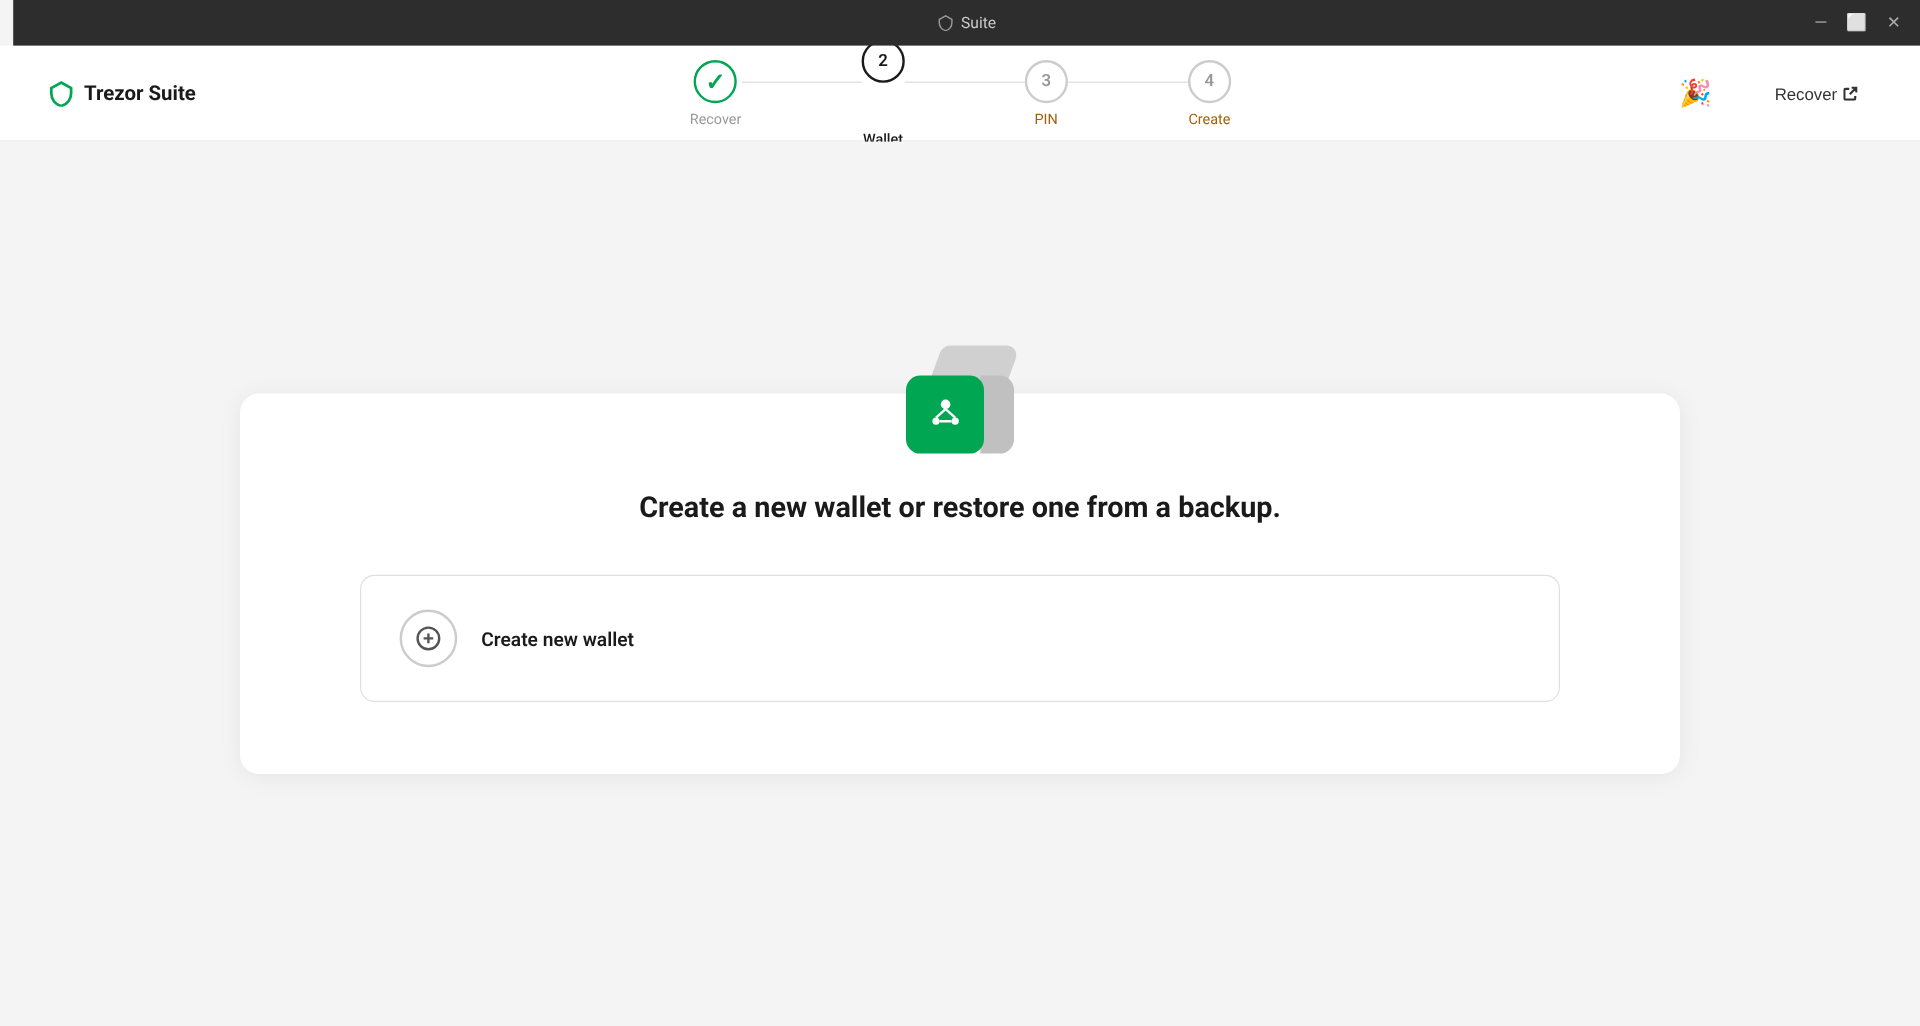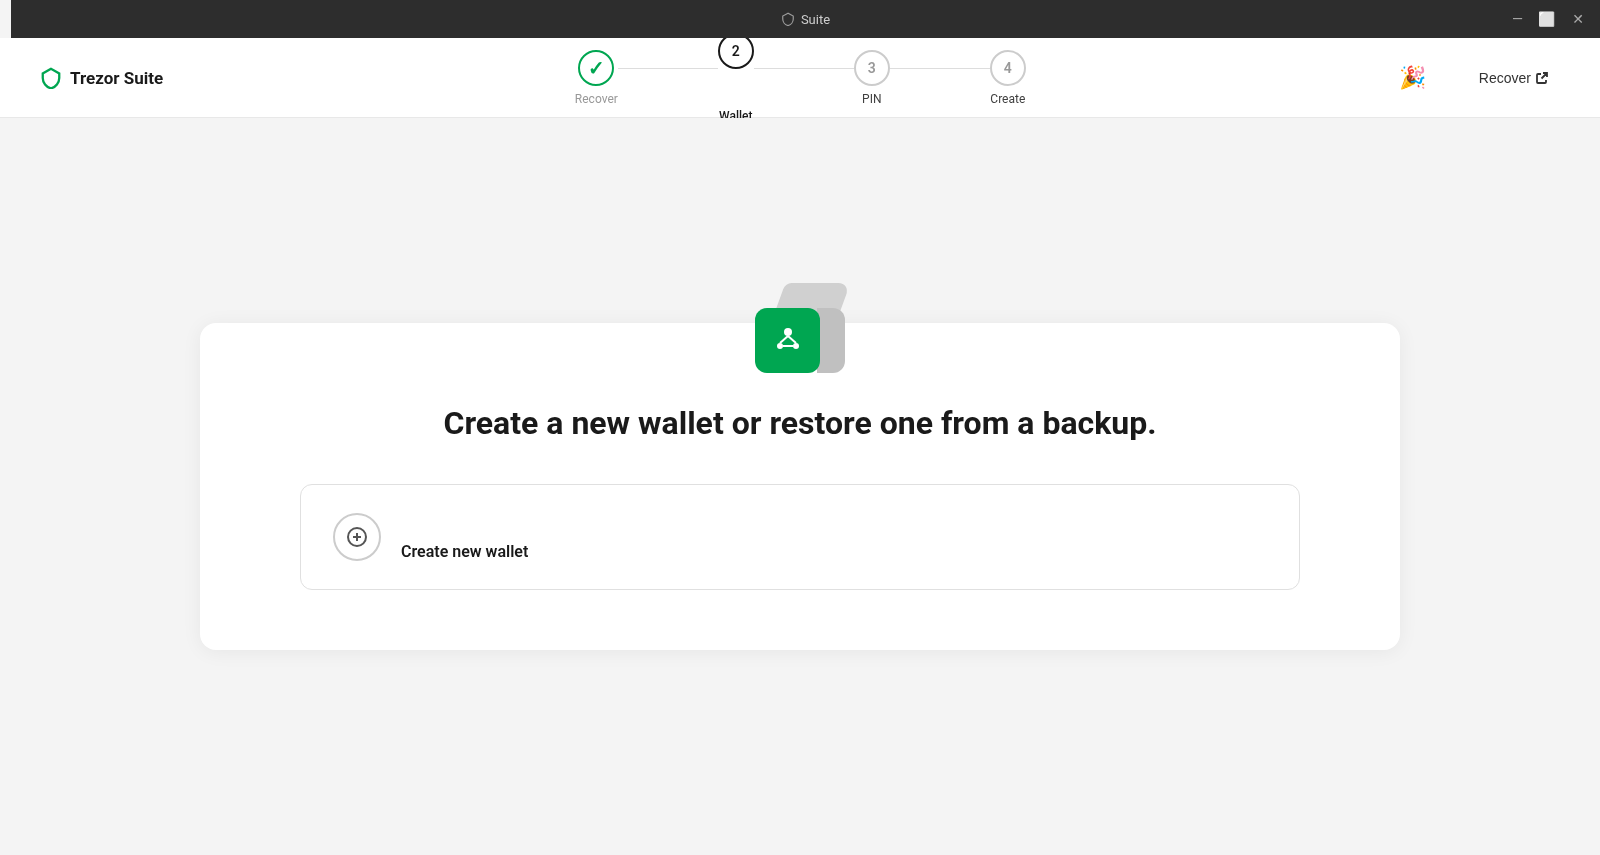--- a/index.html
+++ b/index.html
@@ -134,7 +134,7 @@
 
     .step-label {
       font-size: 12px;
-      color: #404040;
+      color: #a16207;
       margin-top: 2px;
     }
 

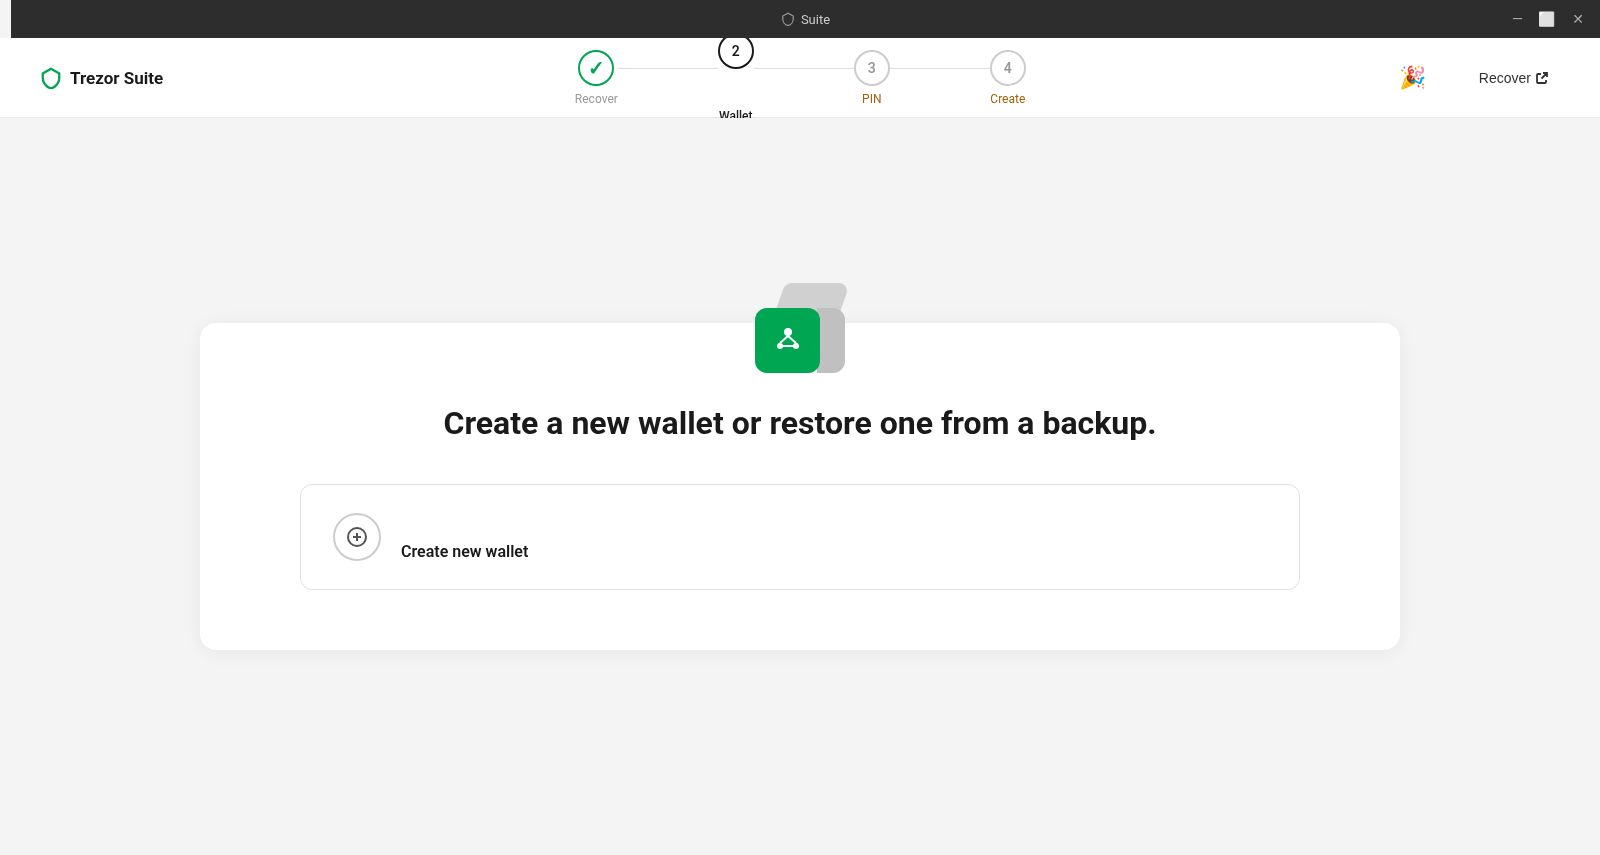--- a/index.html
+++ b/index.html
@@ -243,7 +243,7 @@
     }
 
     .card-title {
-      font-size: 32px;
+      font-size: 24px;
       font-weight: 700;
       color: #1a1a1a;
       text-align: left;

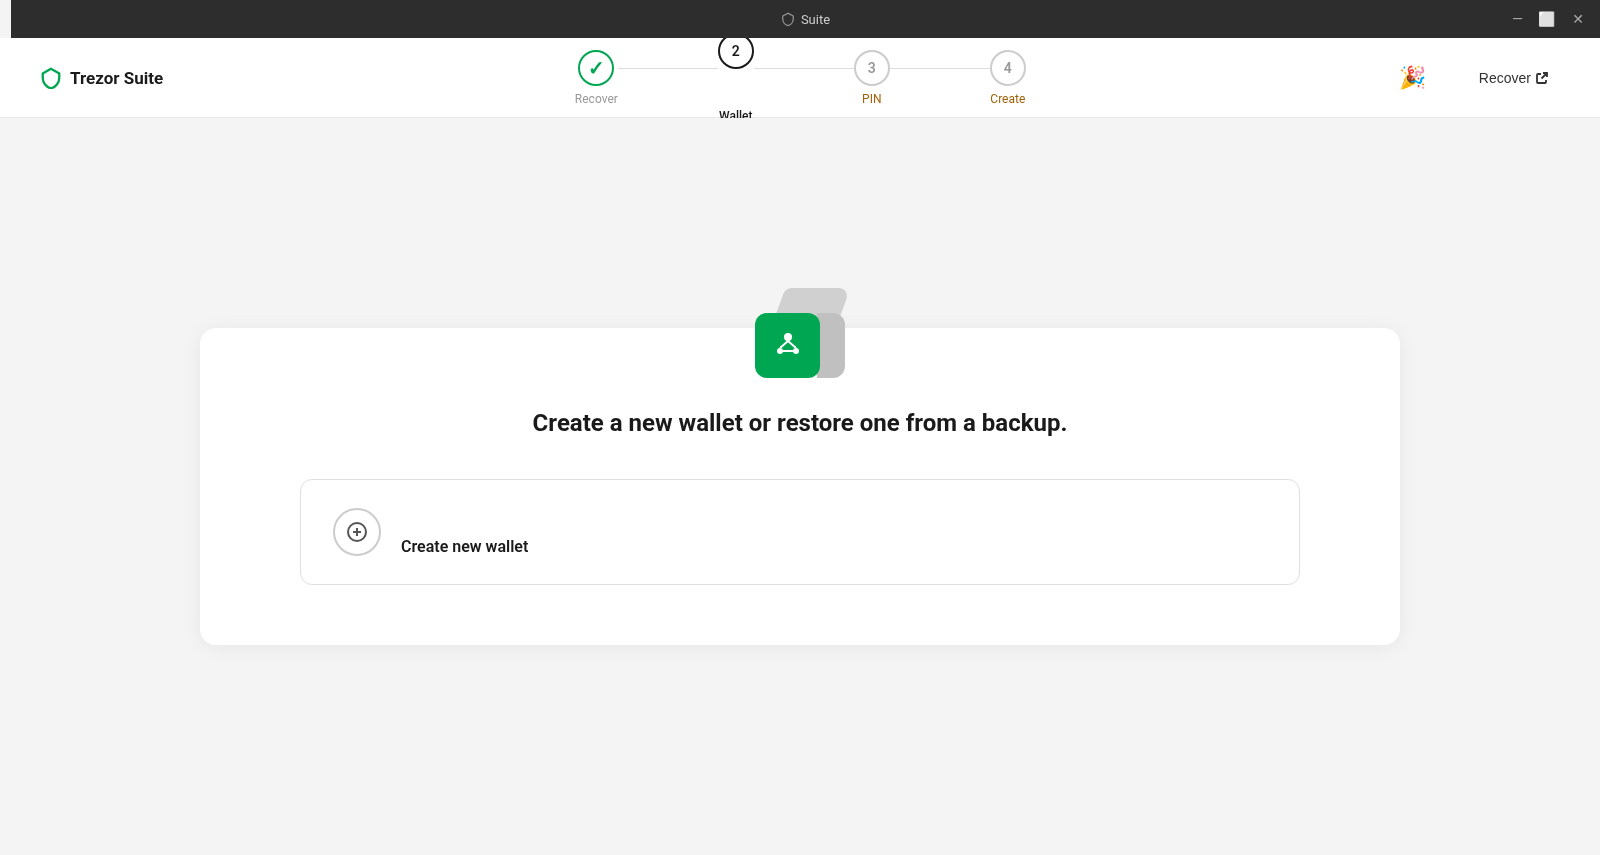--- a/index.html
+++ b/index.html
@@ -264,7 +264,7 @@
       border-radius: 12px;
       padding: 28px 32px;
       display: flex;
-      align-items: flex-end;
+      align-items: center;
       gap: 20px;
       cursor: pointer;
       background: #fff;

